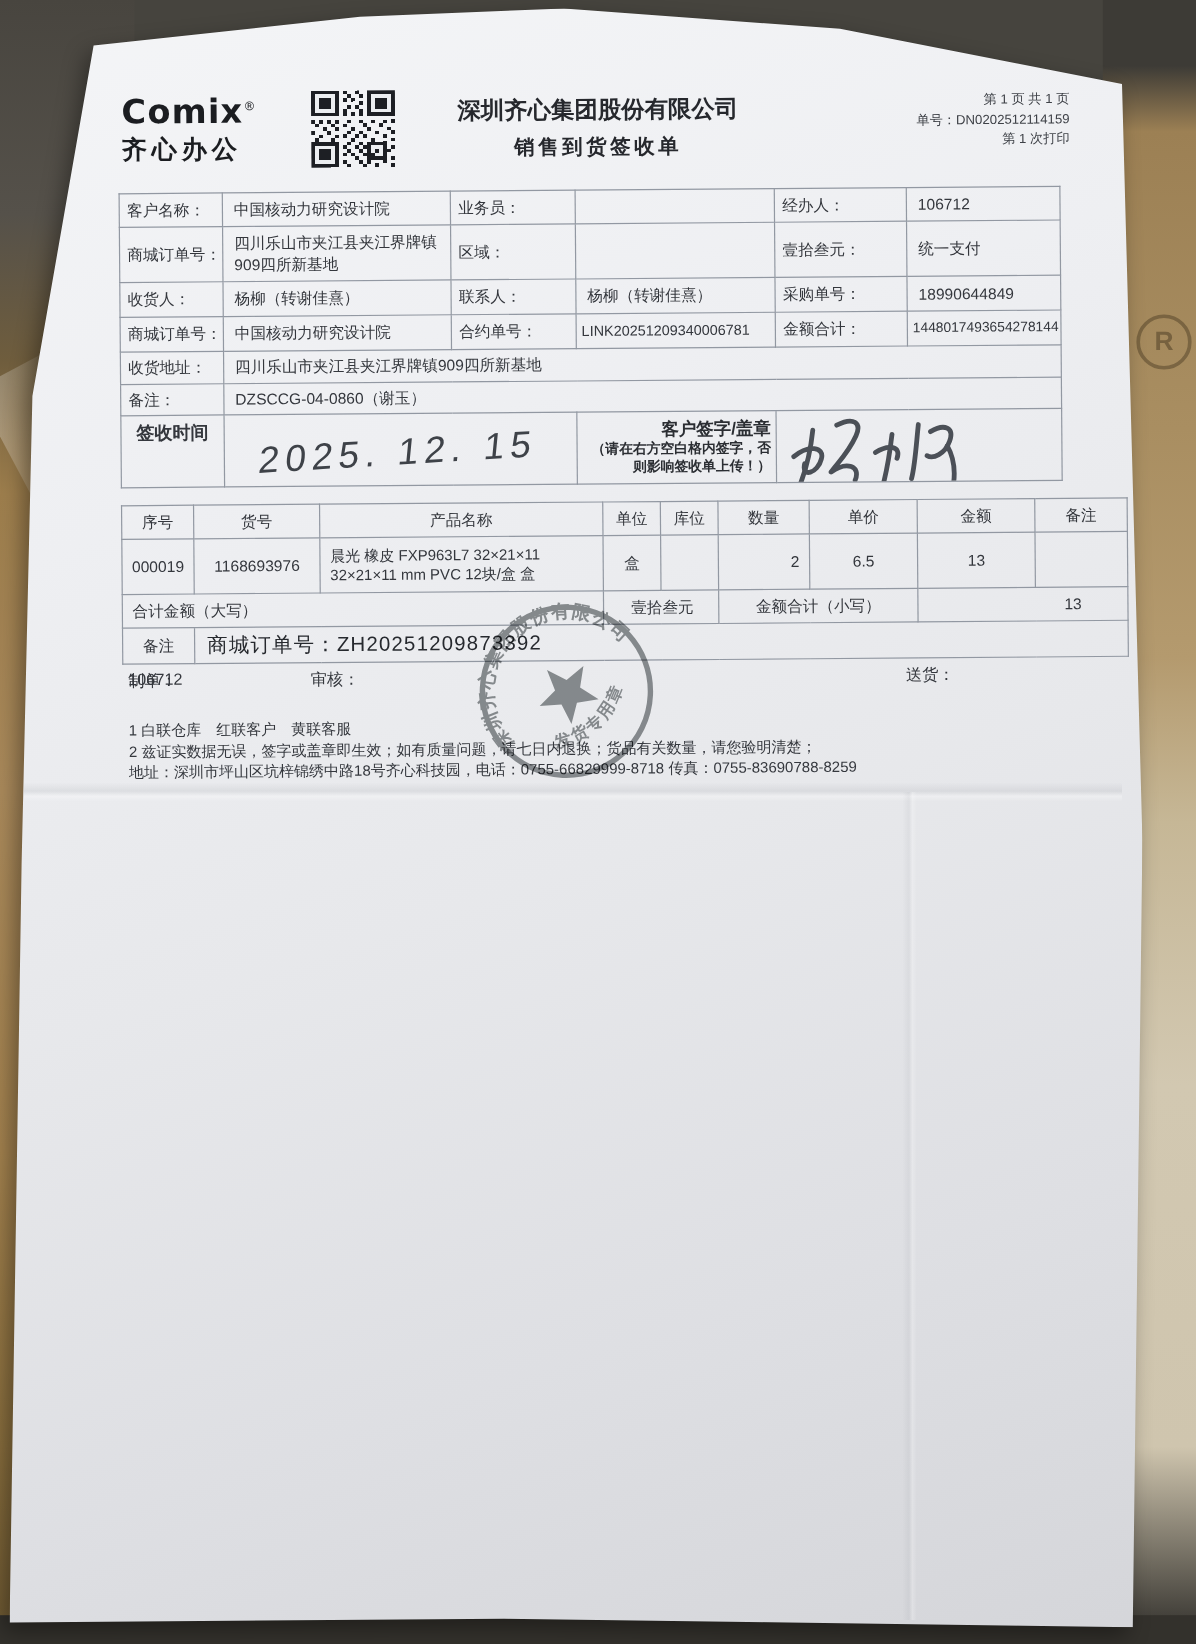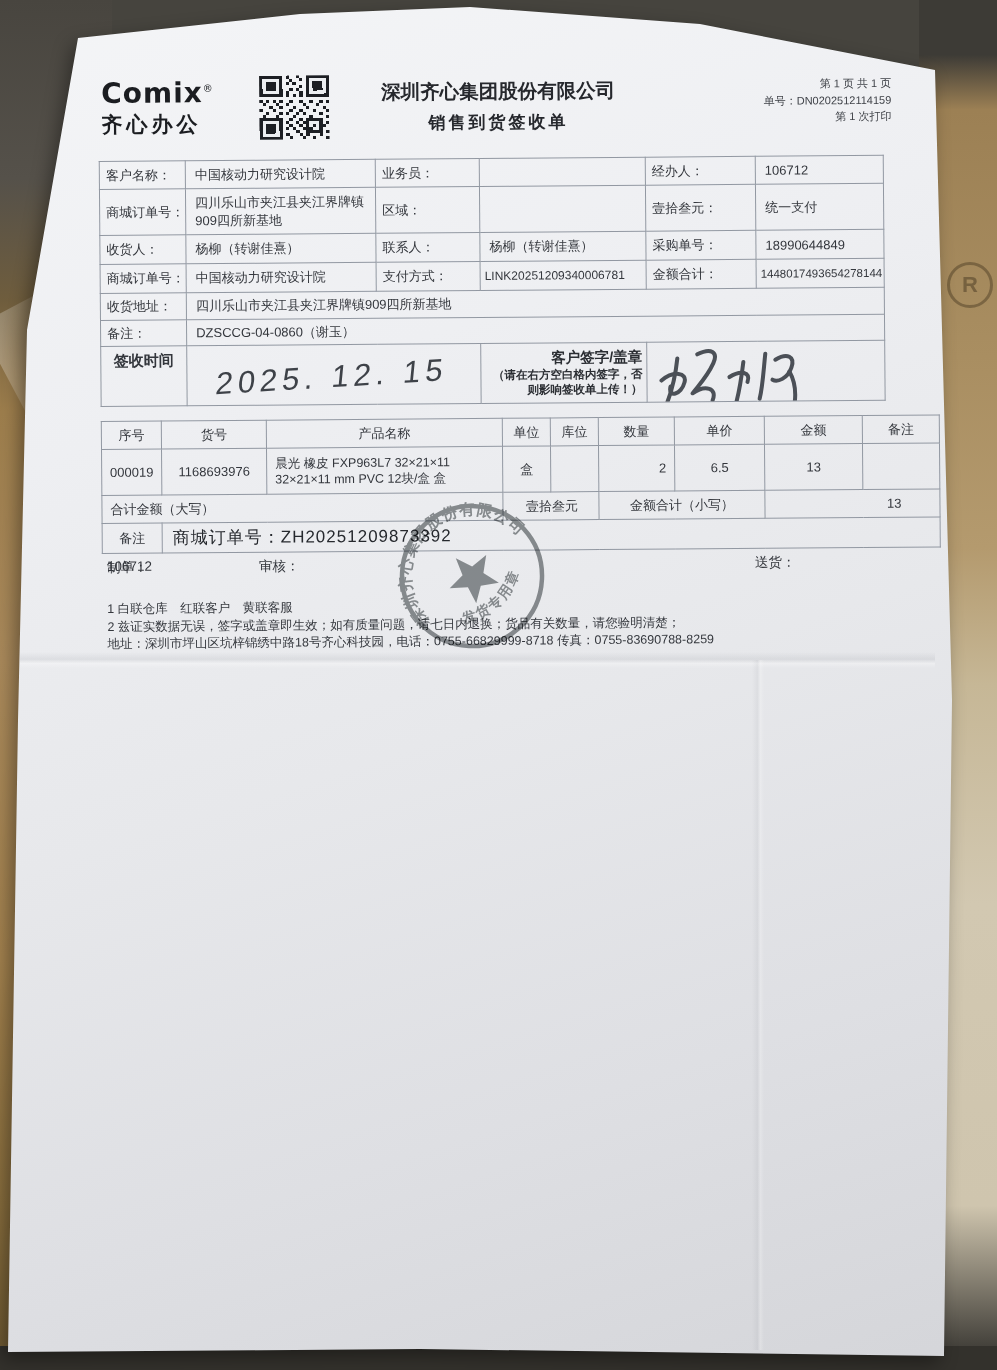--- a/index.html
+++ b/index.html
@@ -164,7 +164,7 @@
           <tr style="height:29px">
             <td class="lbl">商城订单号：</td>
             <td class="val">中国核动力研究设计院</td>
-            <td class="lbl">支付方式：</td>
+            <td class="lbl">合约单号：</td>
             <td class="val" style="font-size:12px;padding-left:4px;">LINK20251209340006781</td>
             <td class="lbl">金额合计：</td>
             <td class="val" style="font-size:11.5px;padding-left:4px;">1448017493654278144</td>

